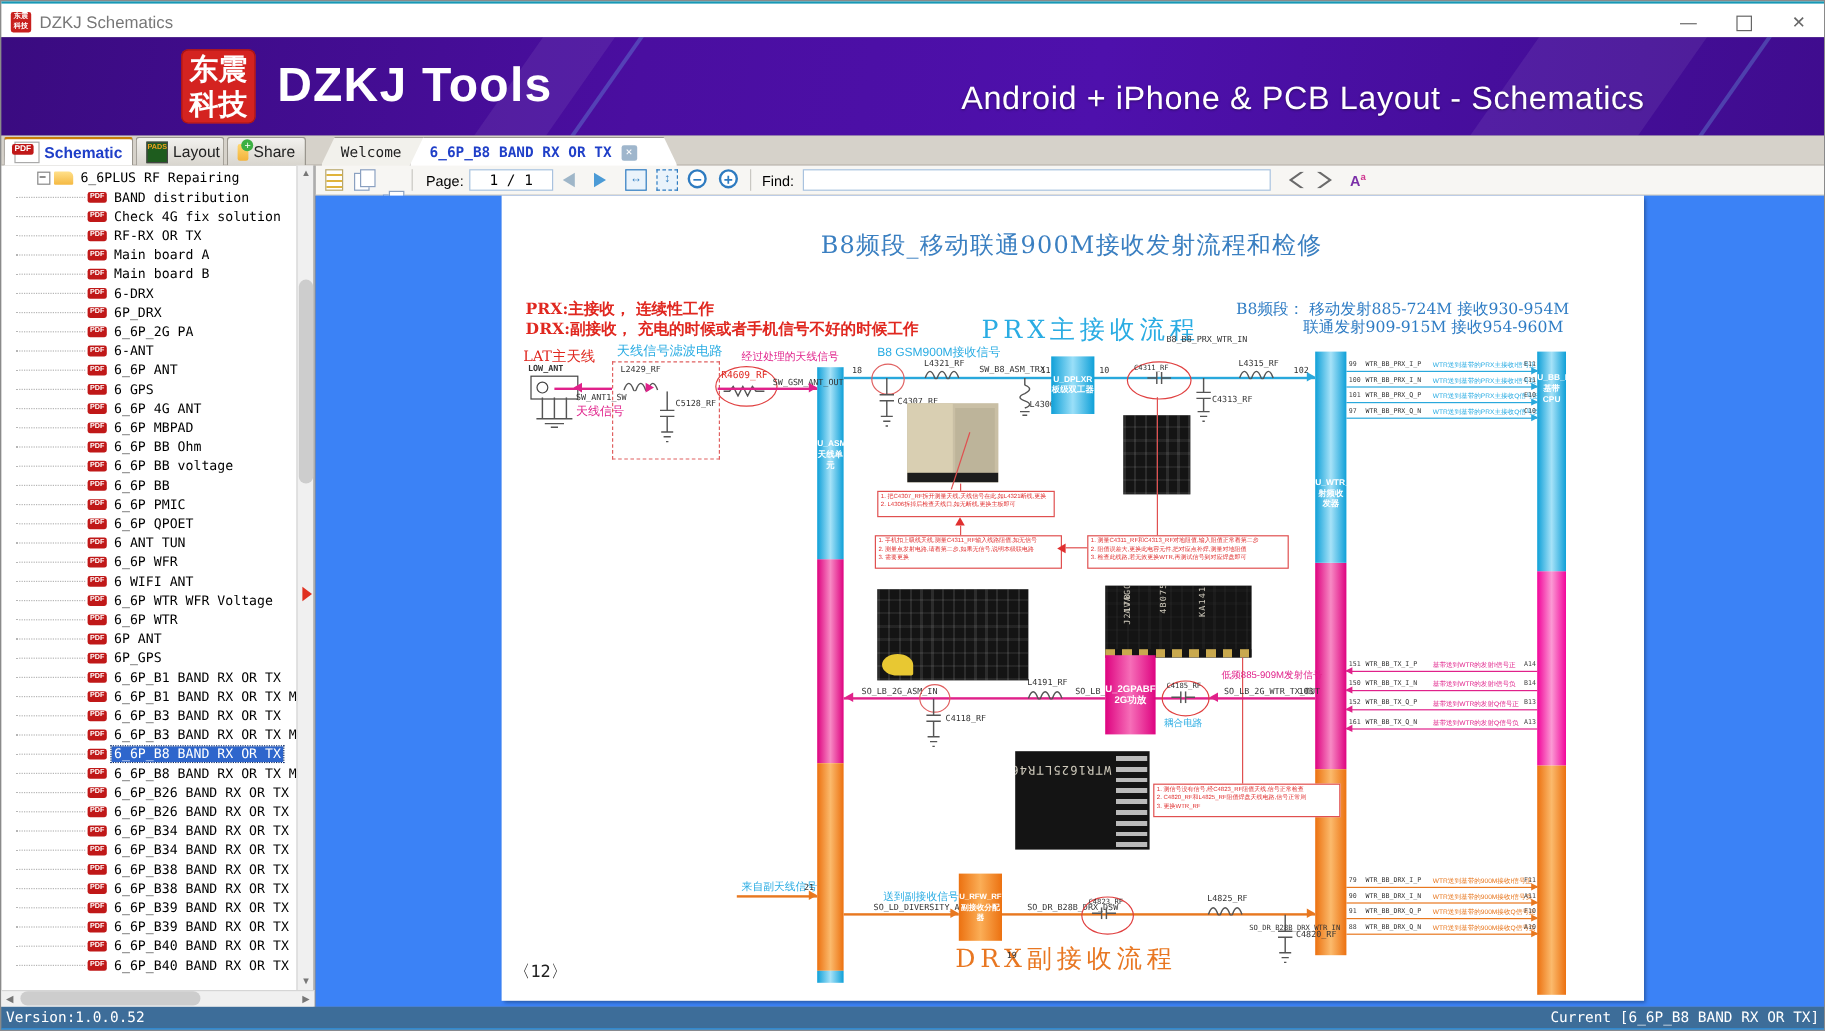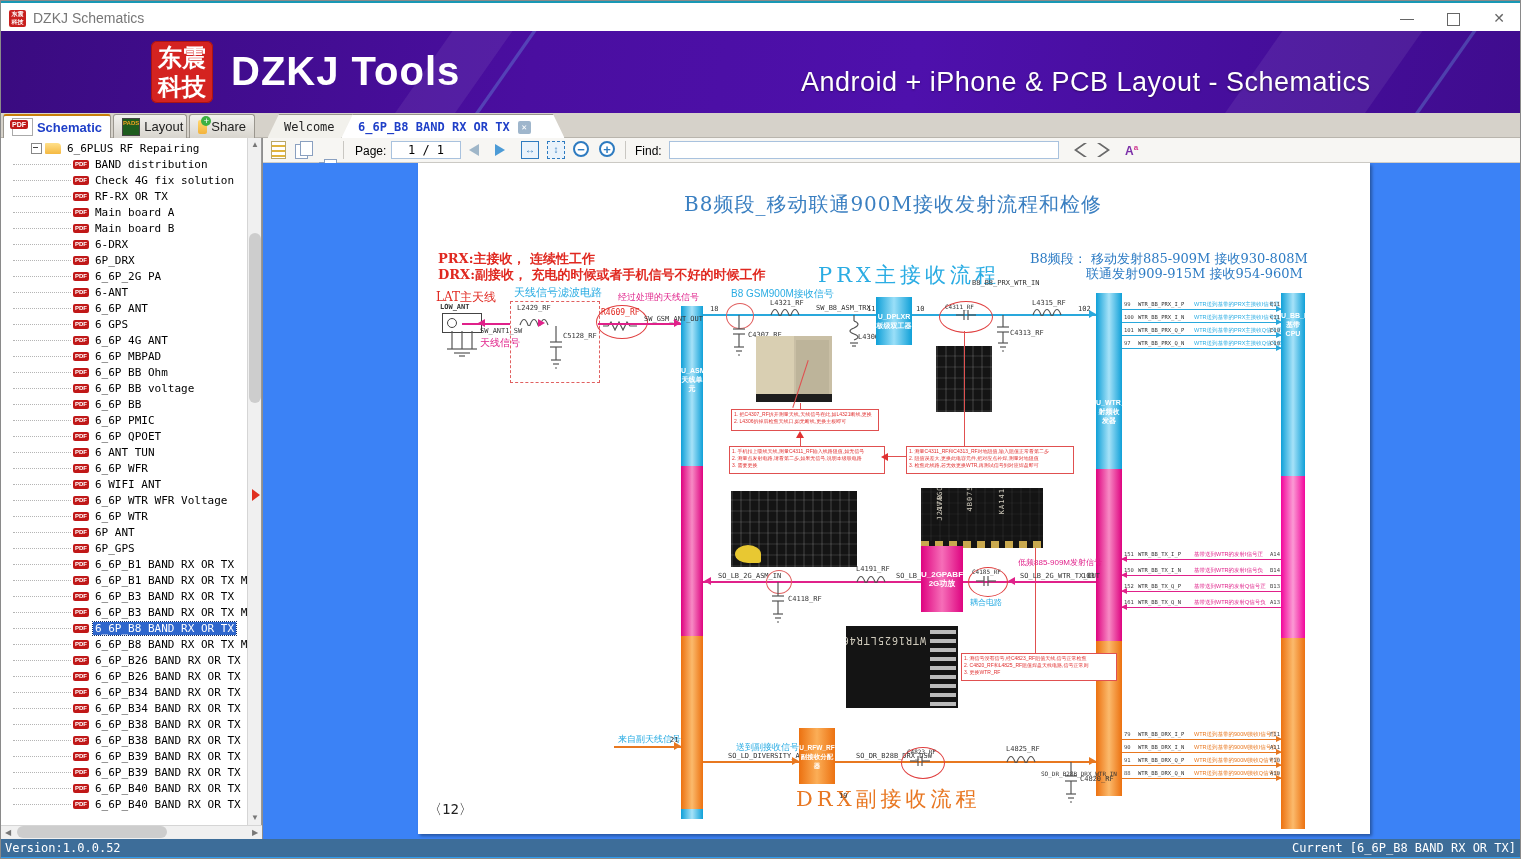--- a/index.html
+++ b/index.html
@@ -455,7 +455,7 @@
   </div>
   <div class="abs prx-title serif">PRX主接收流程</div>
   <div class="abs band-info serif">
-    <div>B8频段： 移动发射885-909M 接收930-808M</div>
+    <div>B8频段： 移动发射885-724M 接收930-954M</div>
     <div style="padding-left:56px;">联通发射909-915M 接收954-960M</div>
   </div>
   <div class="abs drx-title serif">DRX副接收流程</div>

